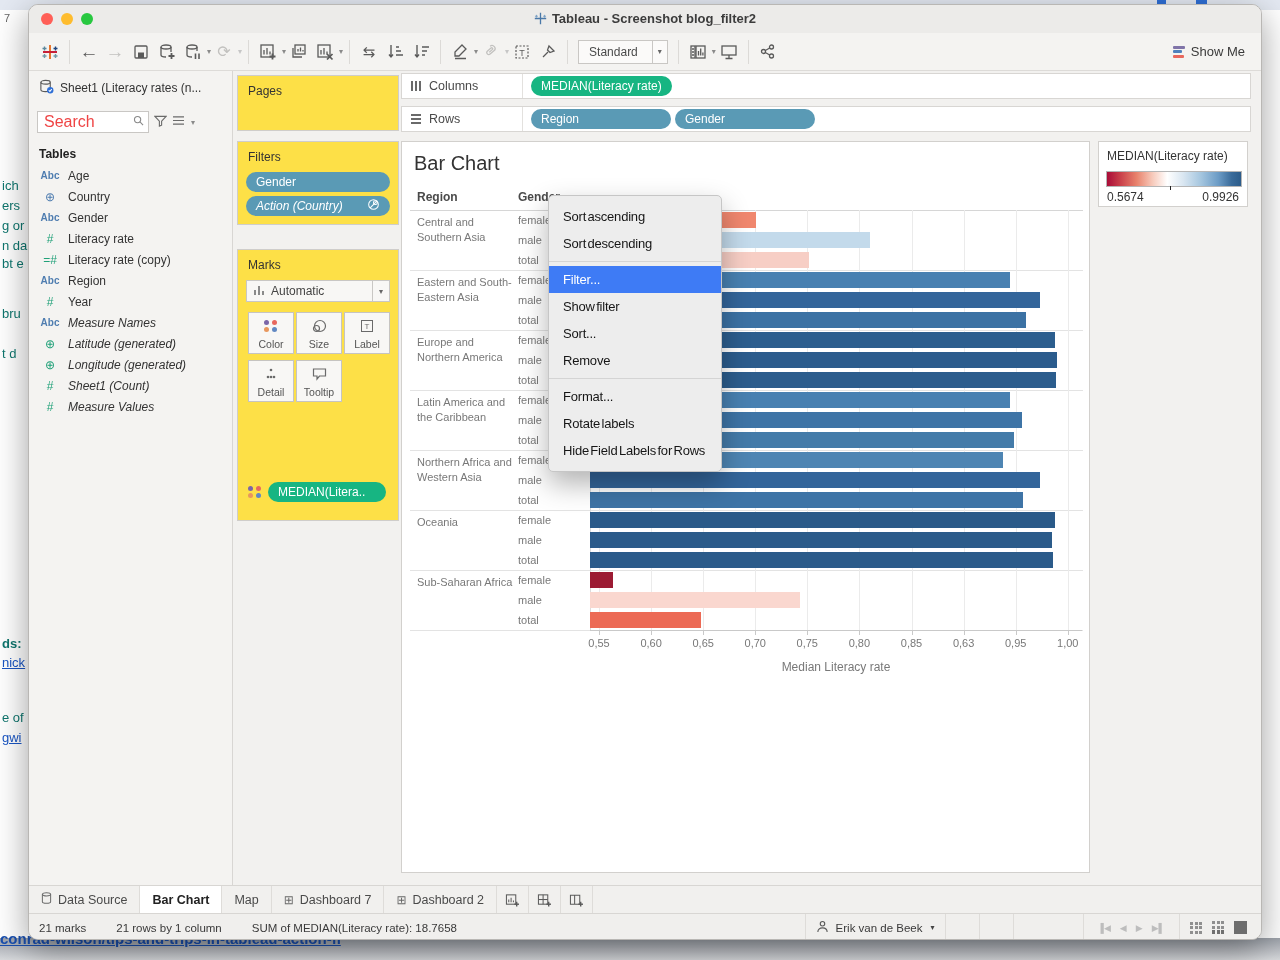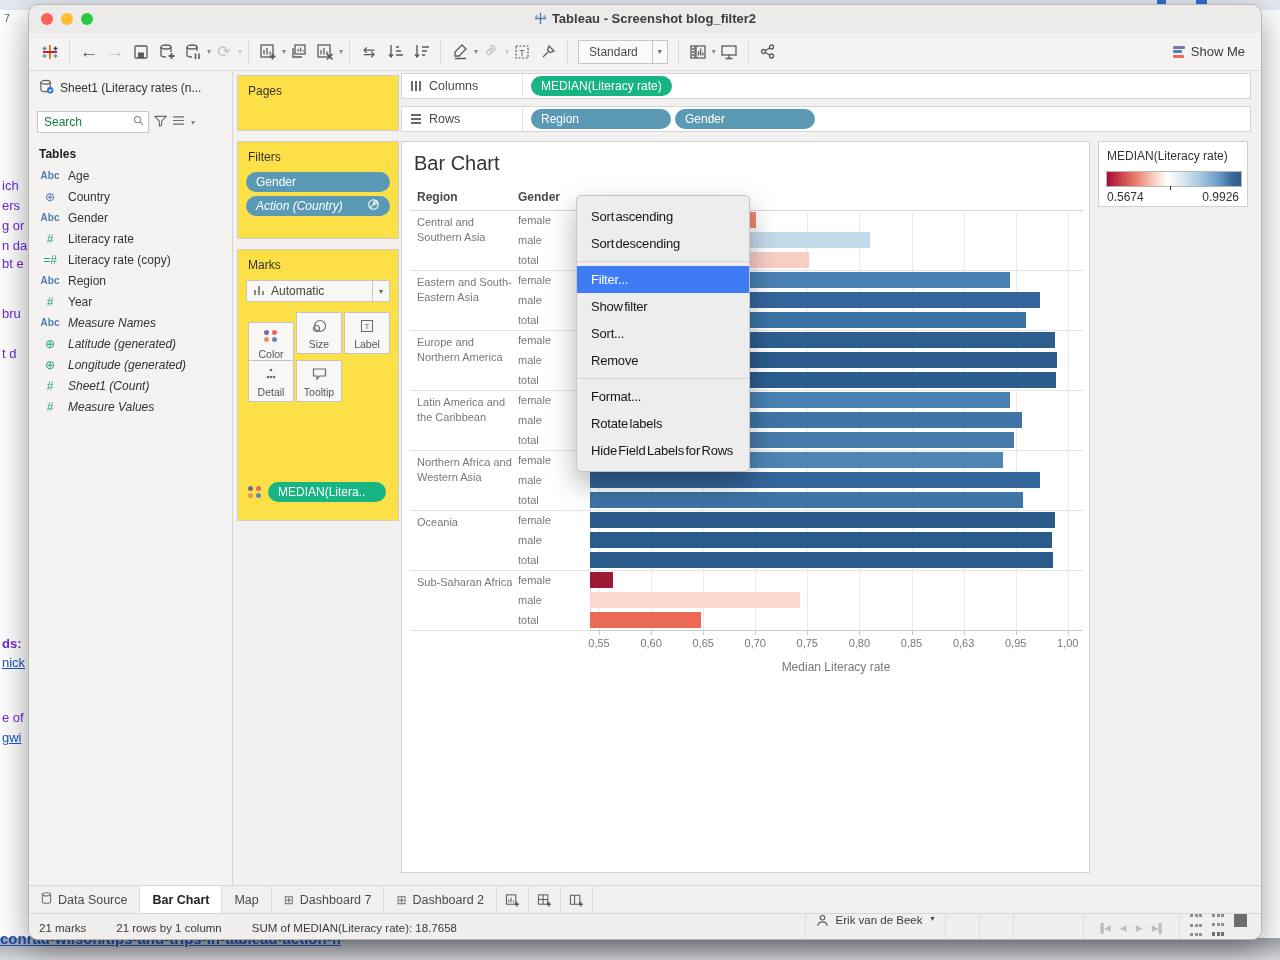--- a/index.html
+++ b/index.html
@@ -65,7 +65,7 @@
   #searchrow { display:flex; align-items:center; padding:8px 6px 4px 8px; gap:5px; }
   #searchbox { flex:0 0 112px; display:flex; align-items:center; height:22px; border:1px solid #c9c7c4;
                background:#fff; padding:0 4px 0 6px; }
-  #searchbox .ph { flex:1; font-size:12px; color:#15803d; }
+  #searchbox .ph { flex:1; font-size:16px; color:#ef4444; }
   .sicon { color:#8a8a8a; font-size:12px; }
   #tables-label { padding:10px 0 4px 10px; font-size:12px; font-weight:bold; color:#222; }
   .field-row { display:flex; align-items:center; height:21px; padding-left:10px; gap:7px; cursor:default; }

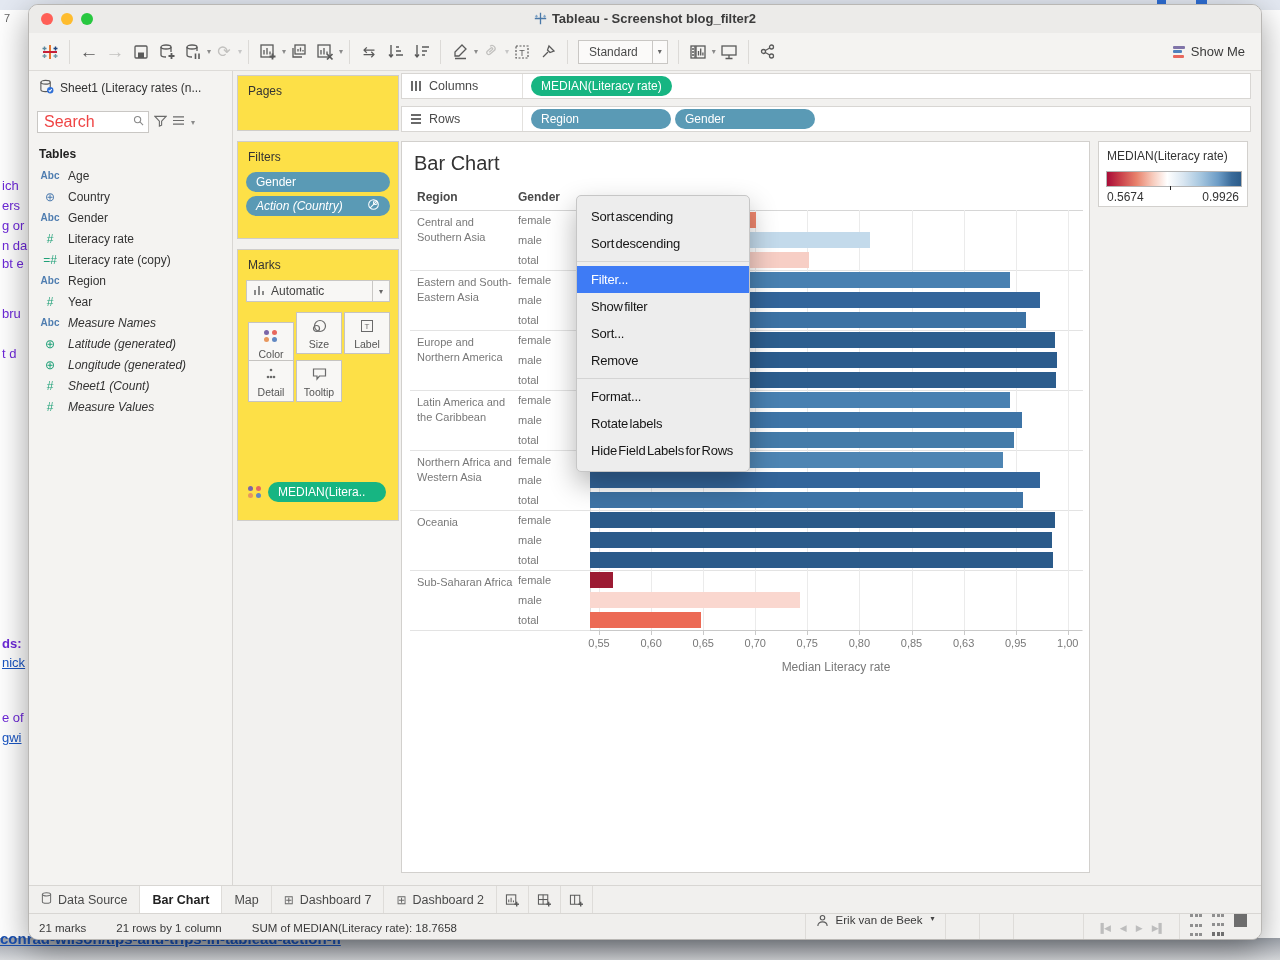--- a/index.html
+++ b/index.html
@@ -496,7 +496,7 @@
         <div class="card-label">Pages</div>
       </div>
 
-      <div class="card" style="top:70px; height:98px;">
+      <div class="card" style="top:70px; height:84px;">
         <div class="card-label">Filters</div>
         <div id="filter-pills" style="padding:8px 8px 0 8px; display:flex; flex-direction:column; gap:4px;">
             <div class="pill dim">

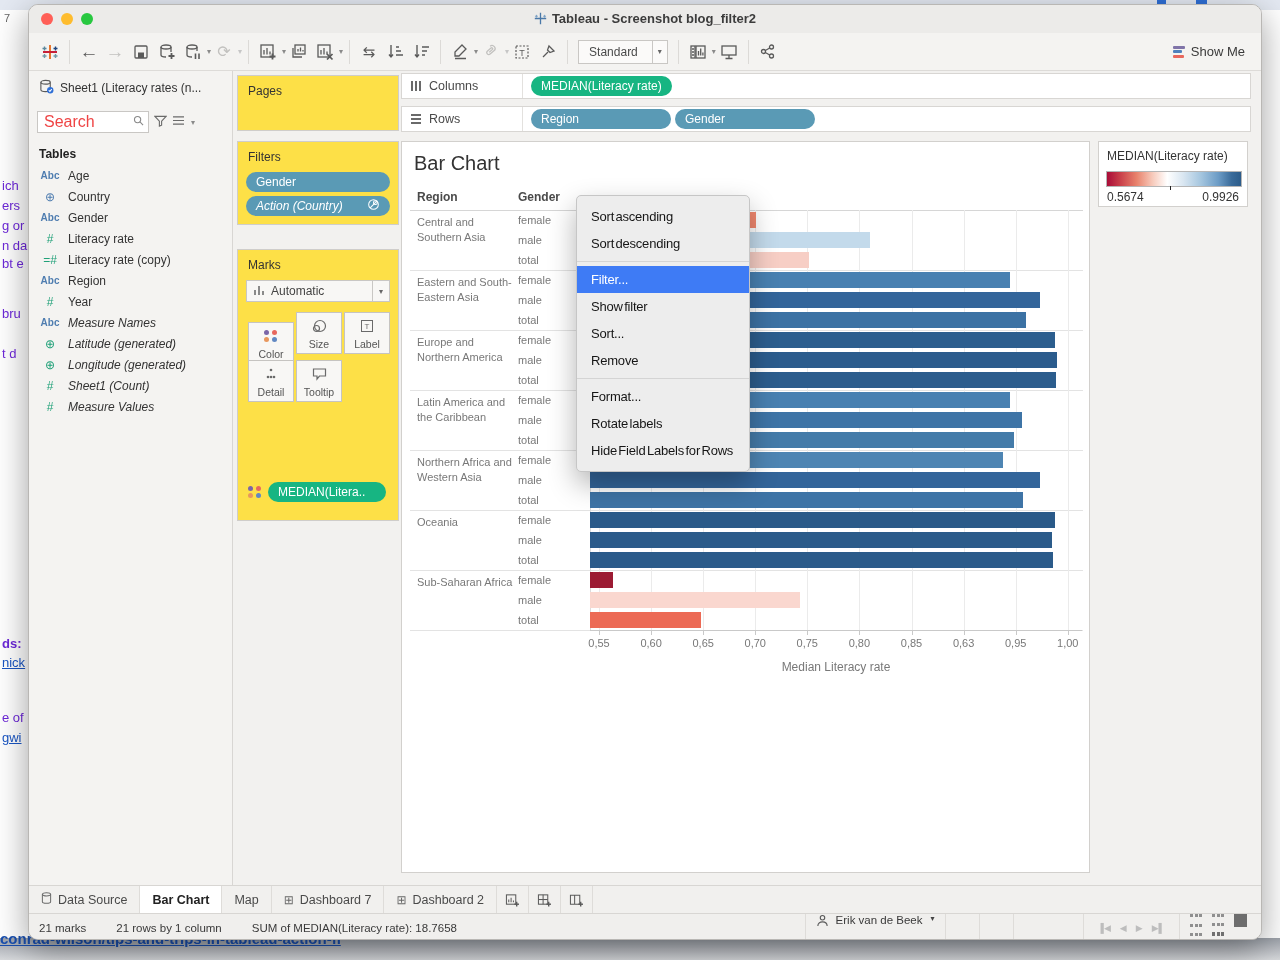--- a/index.html
+++ b/index.html
@@ -11,7 +11,7 @@
   .bg-top { position:absolute; left:0; top:0; width:1280px; height:10px; background:#e4e9f2; }
   .bg-blue-bit { position:absolute; background:#2f6fd6; }
   .bg-left { position:absolute; left:0; top:10px; width:30px; height:930px; background:#ffffff; }
-  .bg-frag { position:absolute; left:2px; font-size:13px; color:#6d28d9; white-space:nowrap; }
+  .bg-frag { position:absolute; left:2px; font-size:13px; color:#0f766e; white-space:nowrap; }
   .bg-frag.link { color:#1a56c4; text-decoration:underline; }
   .bg-bottom { position:absolute; left:0; top:938px; width:1280px; height:22px;
                background:linear-gradient(#9da2aa, #d6d8db); }

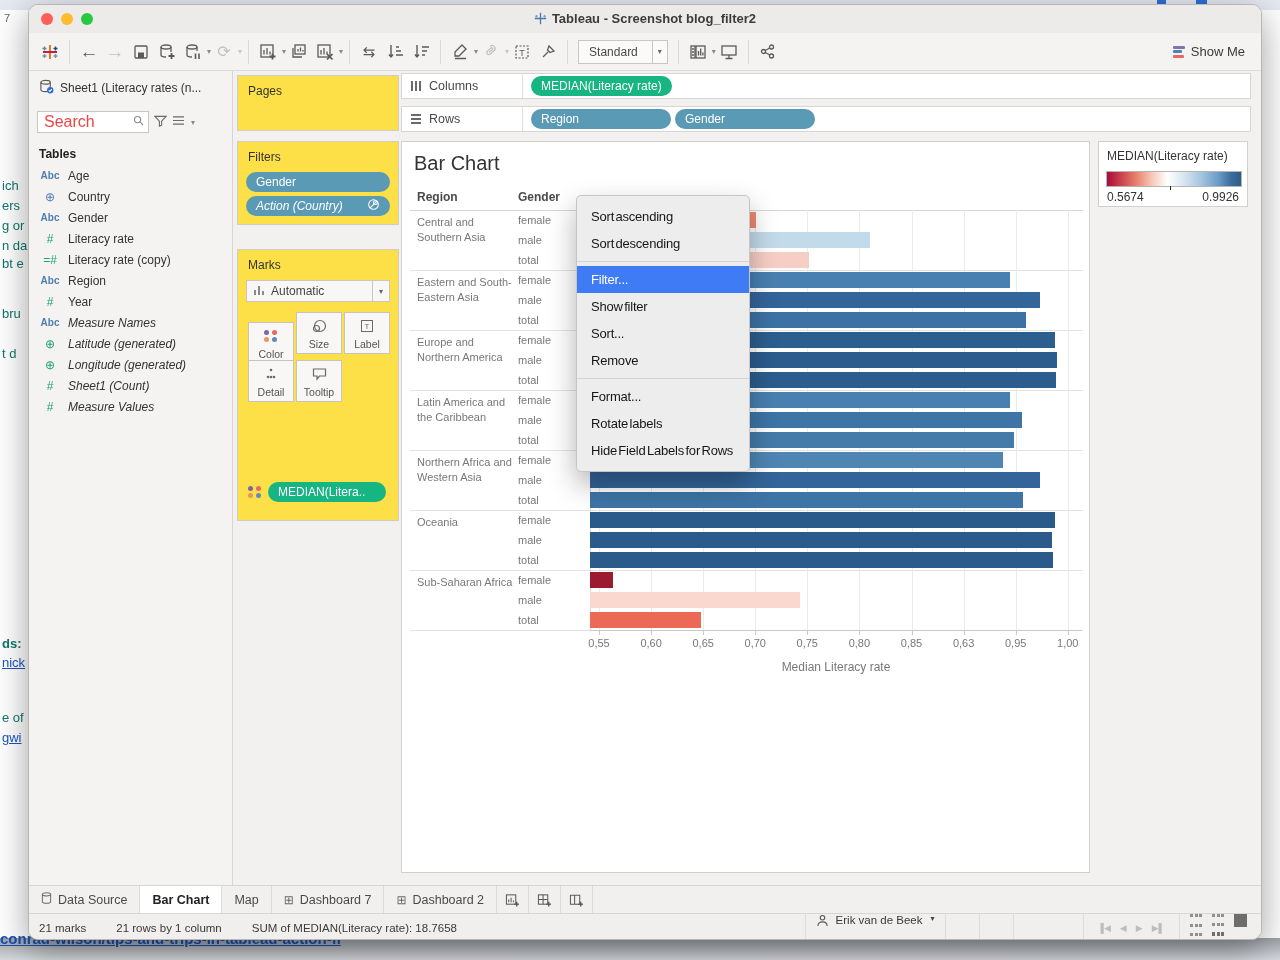--- a/index.html
+++ b/index.html
@@ -137,7 +137,7 @@
   
   #menu { position:absolute; left:548px; top:195px; width:174px; background:#ededed;
           border:1px solid #c6c6c6; border-radius:5px; box-shadow:0 12px 28px rgba(0,0,0,.3);
-          padding:7px 0; z-index:50;margin-left:28px; }
+          padding:7px 0; z-index:50; }
   .mi { height:27px; display:flex; align-items:center; padding-left:14px; font-size:13px; color:#161616;
         word-spacing:-2px; letter-spacing:-0.2px; }
   .mi.hl { background:#3e7bf5; color:#ffffff; }

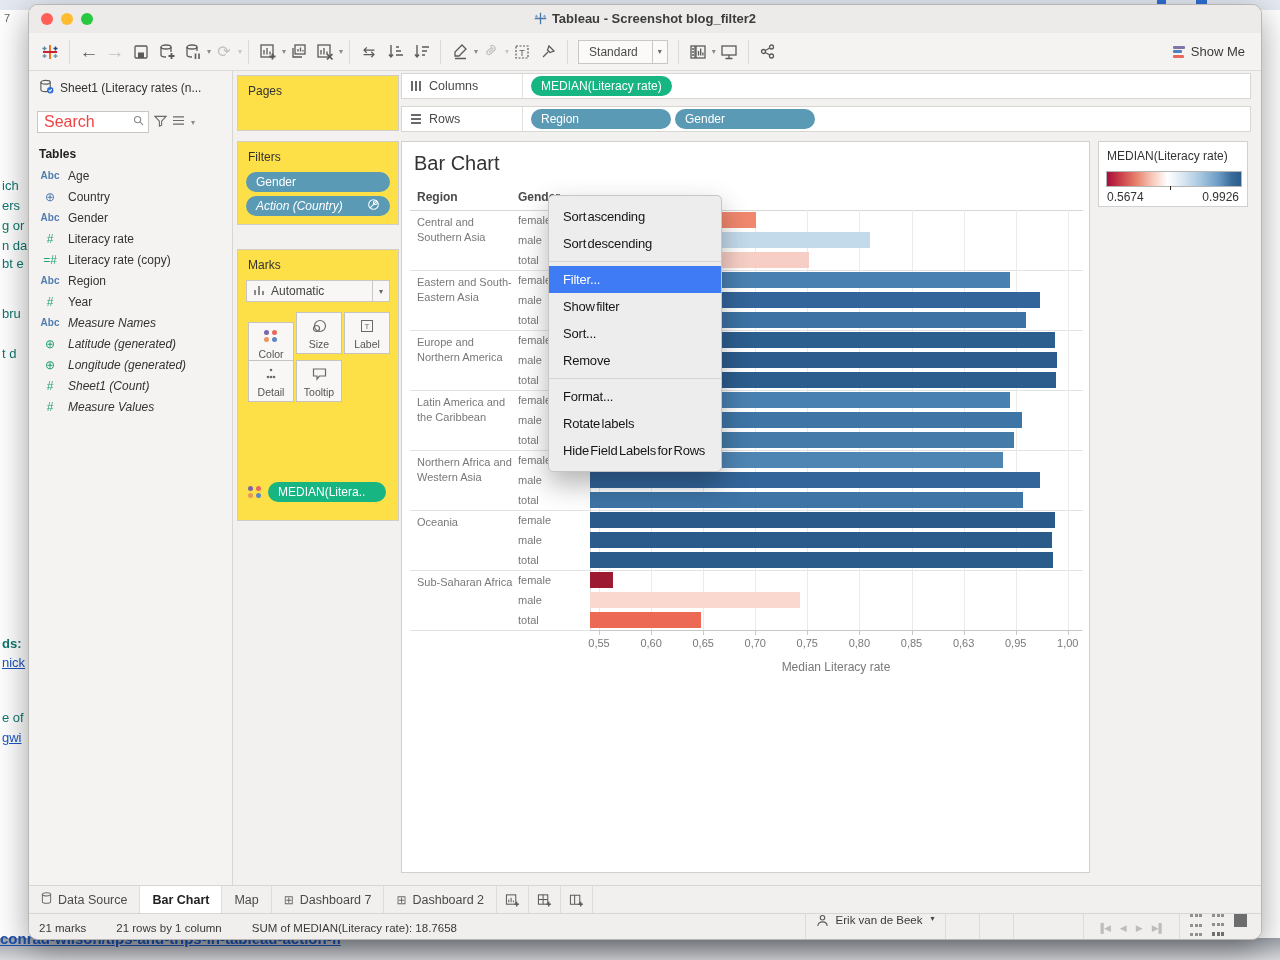--- a/index.html
+++ b/index.html
@@ -528,7 +528,7 @@
           <span>Automatic</span>
           <span class="mcaret">▾</span>
         </div>
-        <div class="mbtn" style="left:10px; top:72px;">
+        <div class="mbtn" style="left:10px; top:62px;">
           <span class="mic">
             <span class="dots4">
                 <i style="background:#7b66a8"></i>

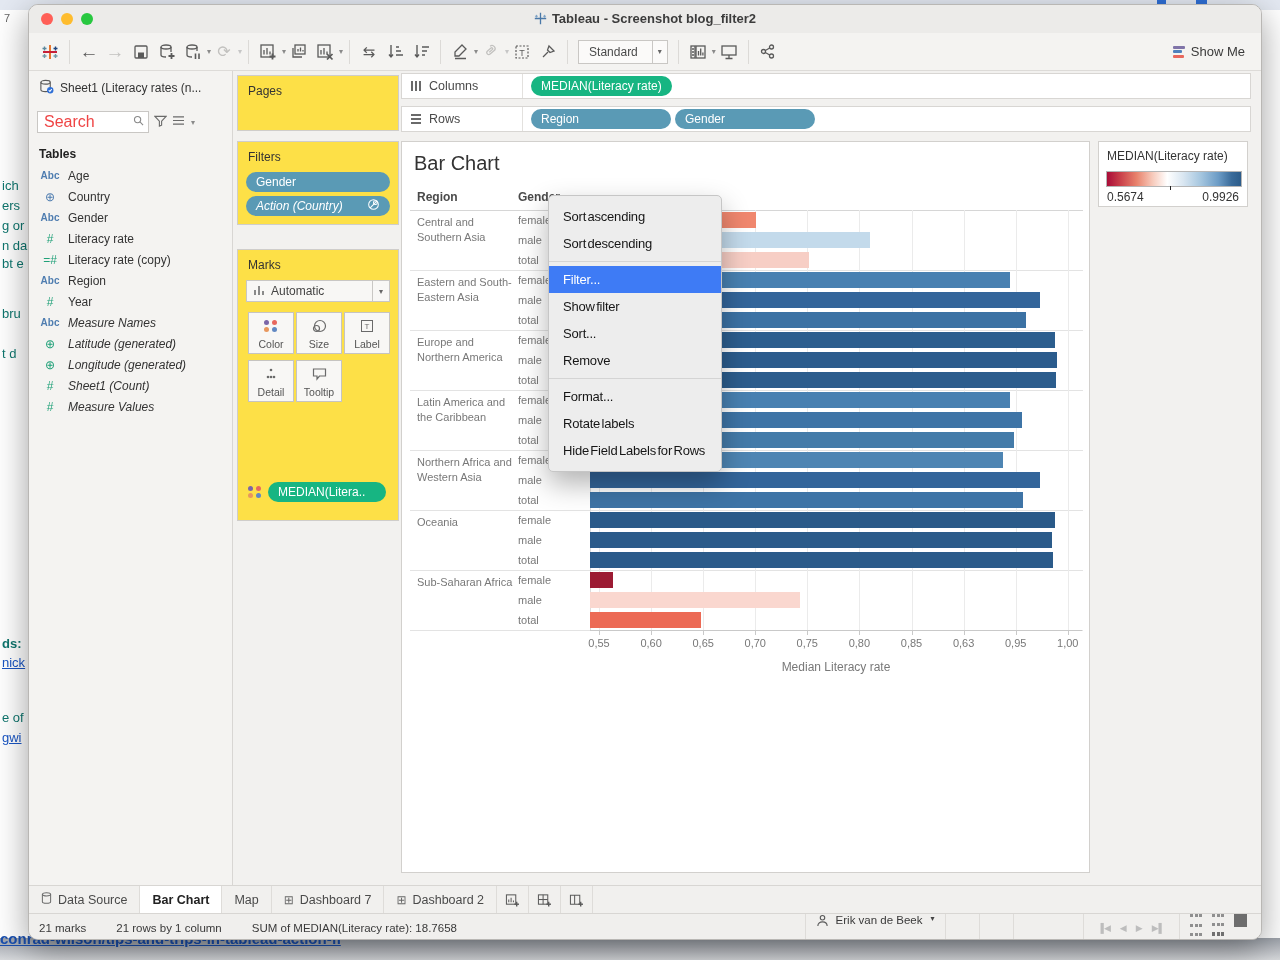--- a/index.html
+++ b/index.html
@@ -158,7 +158,7 @@
                border-top:1px solid #d8d6d3; display:flex; align-items:center; font-size:11.5px; color:#3a3a3a; }
   #statusbar .sgap { margin-left:30px; }
   #status-right { margin-left:auto; display:flex; align-items:center; height:100%; }
-  .scell { display:flex; height:100%; padding:0 10px; border-left:1px solid #dedcd9; }
+  .scell { display:flex; align-items:center; height:100%; padding:0 10px; border-left:1px solid #dedcd9; }
   .navarrows { color:#bdbdbd; font-size:9px; display:flex; gap:9px; align-items:center; }
   .gridicon { display:grid; grid-template-columns:repeat(3,3px); gap:1.5px; }
   .gridicon i { width:3px; height:3px; background:#8f8f8f; }

